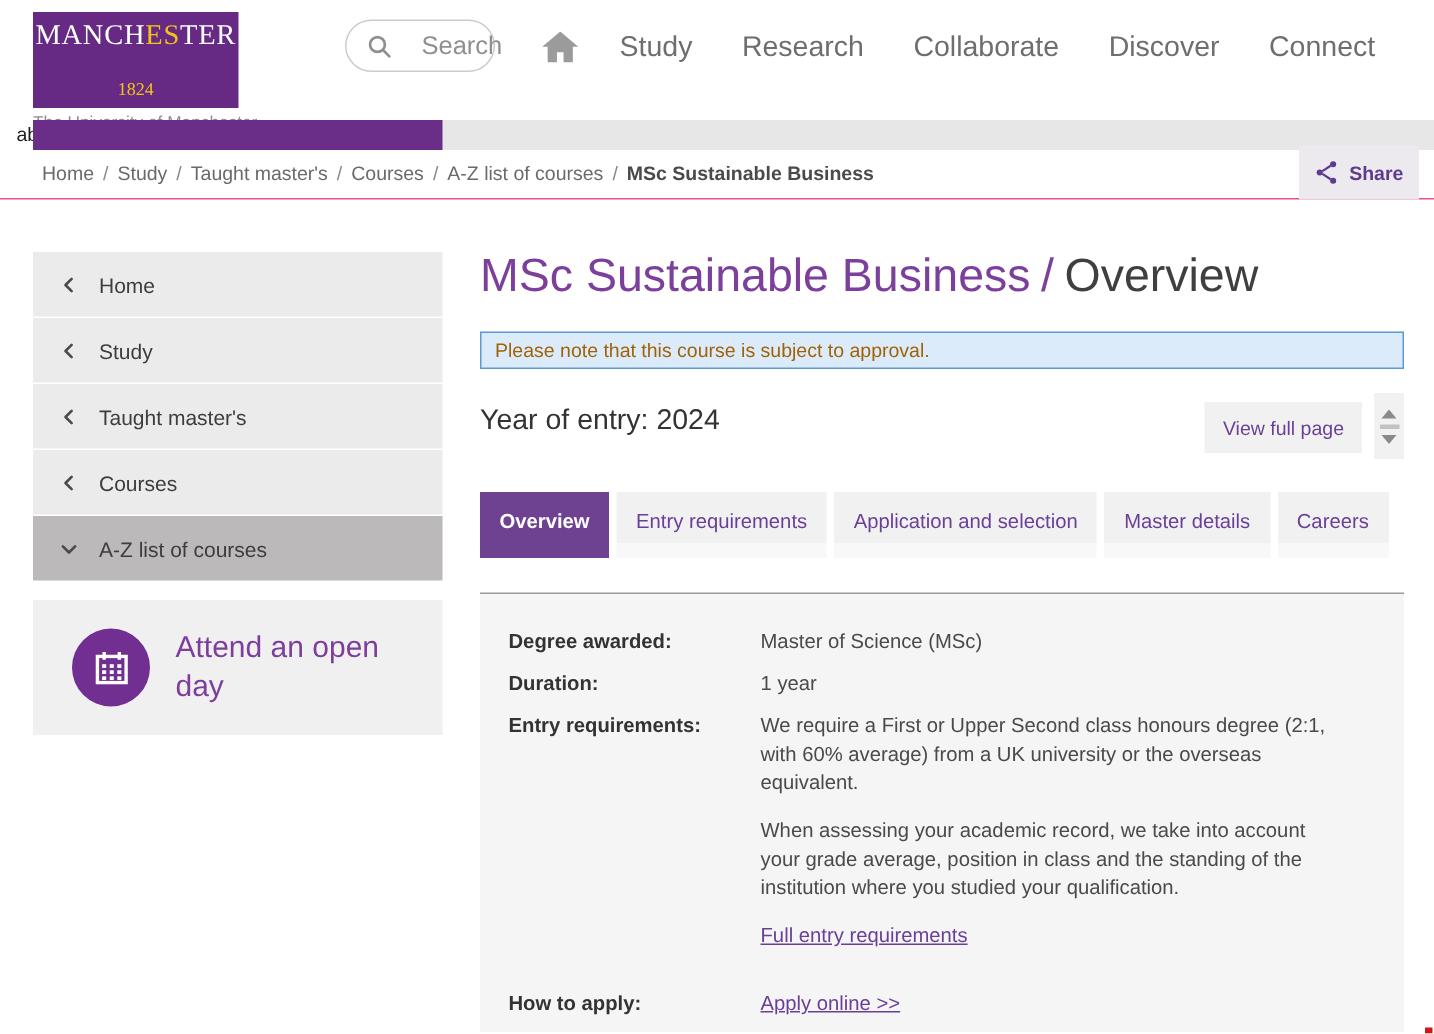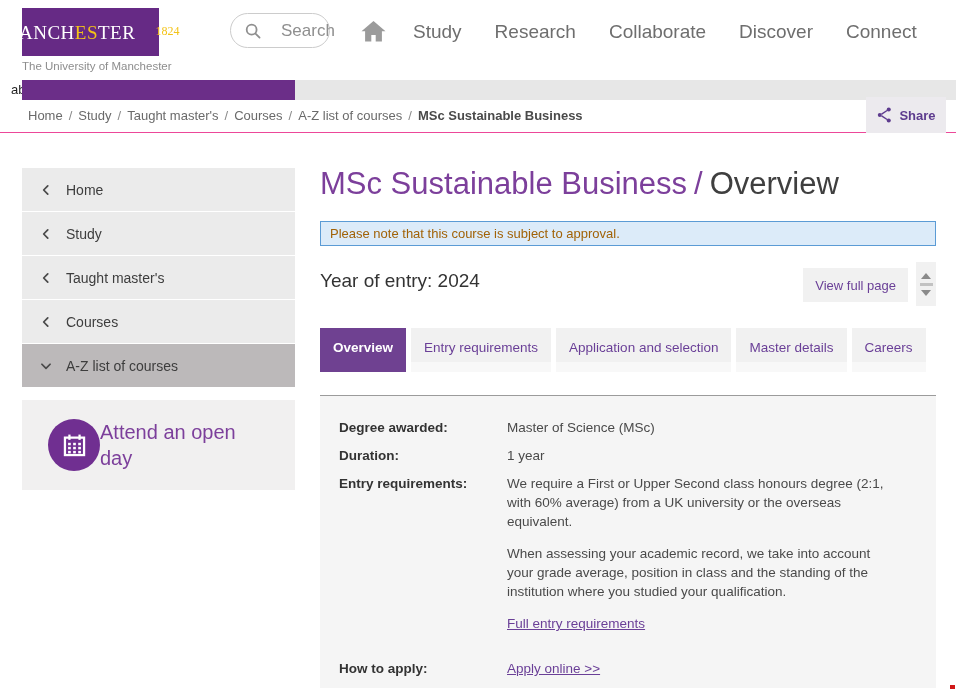--- a/index.html
+++ b/index.html
@@ -11,8 +11,8 @@
   
   .header{position:absolute;top:0;left:0;width:956px;height:80px;background:#fff;}
   .logo-block{position:absolute;left:22px;top:8px;cursor:pointer;text-decoration:none;display:block;}
-  .logo-rect{width:137px;height:48px;background:var(--brand-purple,#662a85);
-    display:flex;flex-direction:row;align-items:center;justify-content:center;gap:20px;}
+  .logo-rect{width:137px;height:64px;background:var(--brand-purple,#662a85);
+    display:flex;flex-direction:column;align-items:center;justify-content:center;gap:20px;}
   .logo-line1{font-family:"Liberation Serif",serif;color:#fff;font-size:19px;line-height:1;letter-spacing:.5px;}
   .logo-line1 .gold{color:var(--gold,#f3c317);}
   .logo-1824{font-family:"Liberation Serif",serif;color:var(--gold,#f3c317);font-size:12px;line-height:1.15;}

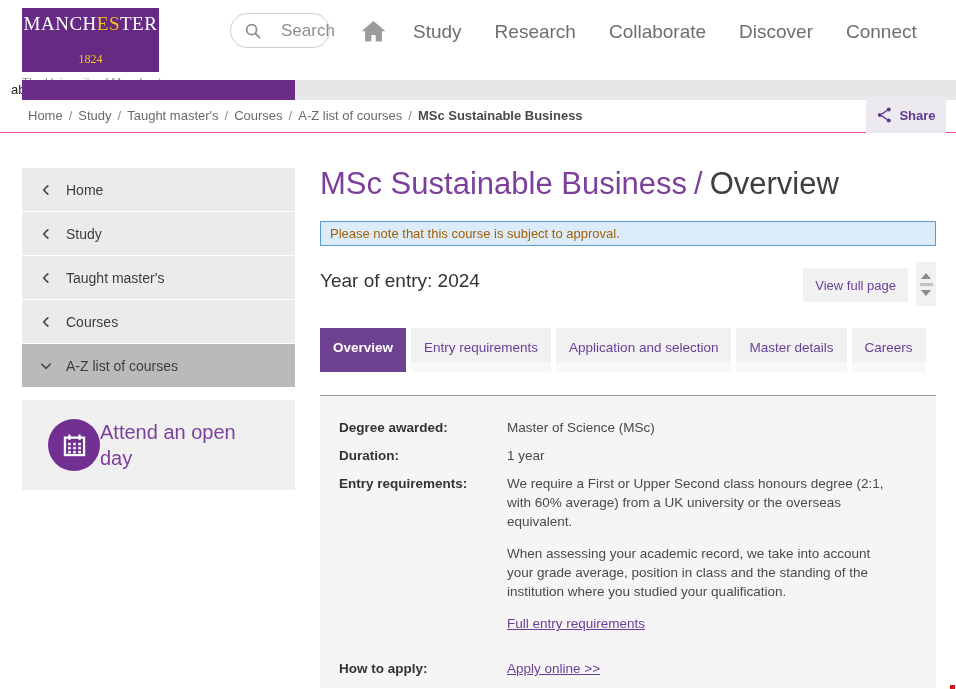--- a/index.html
+++ b/index.html
@@ -45,7 +45,7 @@
   .side-item.active{background:#bcb9ba;}
   .side-item .chev{display:flex;align-items:center;}
   .open-day{margin-top:13px;height:90px;background:#f1f0f0;display:flex;align-items:center;
-    padding-left:26px;box-sizing:border-box;cursor:pointer;}
+    gap:17px;padding-left:26px;box-sizing:border-box;cursor:pointer;}
   .open-day-circle{width:52px;height:52px;border-radius:50%;background:var(--circle-purple,#702f91);
     display:flex;align-items:center;justify-content:center;flex:0 0 52px;}
   .open-day-label{color:var(--title-purple,#7c3f9b);font-size:20px;line-height:1.3;max-width:152px;}

